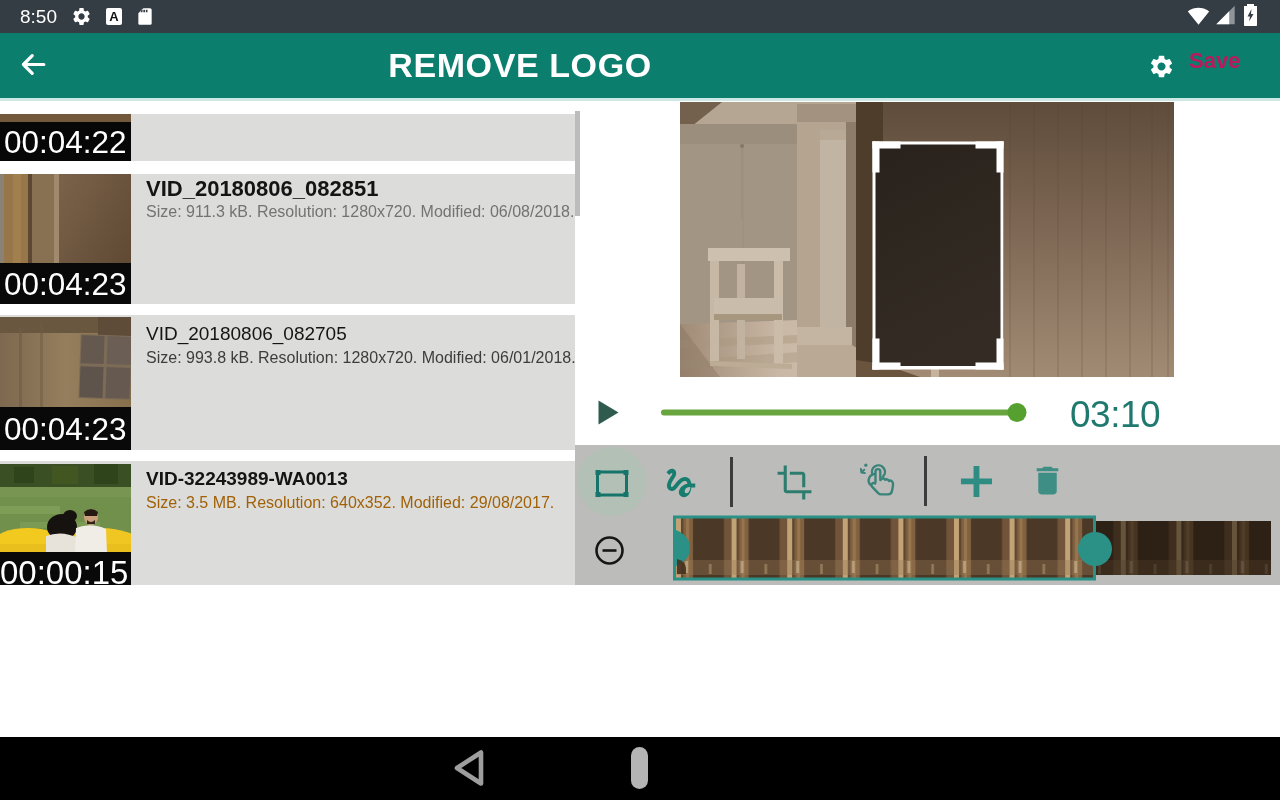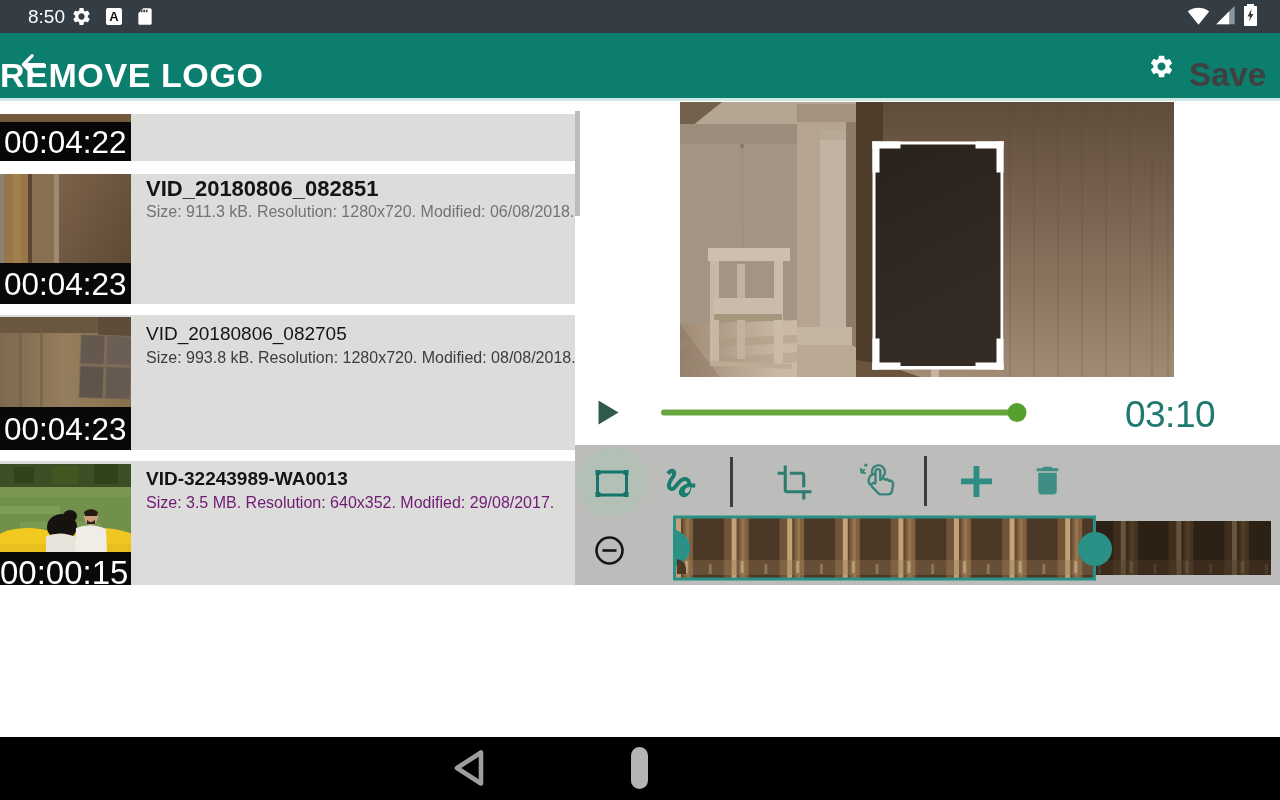--- a/index.html
+++ b/index.html
@@ -10,7 +10,7 @@
 
 <div class="abs" style="left:0;top:0;width:1280px;height:33px;background:#353d44"></div>
 
-<div class="abs" style="left:20px;top:4px;width:60px;height:26px;color:#fff;font-size:19px;line-height:26px;margin-left:8px;">8:50</div>
+<div class="abs" style="left:20px;top:4px;width:60px;height:26px;color:#fff;font-size:19px;line-height:26px;">8:50</div>
 
 <svg class="abs" style="left:71px;top:6px" width="21" height="21" viewBox="0 0 24 24">
     <path fill="#fff" d="M19.14,12.94c0.04-0.3,0.06-0.61,0.06-0.94c0-0.32-0.02-0.64-0.07-0.94l2.03-1.58c0.18-0.14,0.23-0.41,0.12-0.61 l-1.92-3.32c-0.12-0.22-0.37-0.29-0.59-0.22l-2.39,0.96c-0.5-0.38-1.03-0.7-1.62-0.94L14.4,2.81c-0.04-0.24-0.24-0.41-0.48-0.41 h-3.84c-0.24,0-0.43,0.17-0.47,0.41L9.25,5.35C8.66,5.59,8.12,5.92,7.63,6.29L5.24,5.33c-0.22-0.08-0.47,0-0.59,0.22L2.74,8.87 C2.62,9.08,2.66,9.34,2.86,9.48l2.03,1.58C4.84,11.36,4.8,11.69,4.8,12s0.02,0.64,0.07,0.94l-2.03,1.58 c-0.18,0.14-0.23,0.41-0.12,0.61l1.92,3.32c0.12,0.22,0.37,0.29,0.59,0.22l2.39-0.96c0.5,0.38,1.03,0.7,1.62,0.94l0.36,2.54 c0.05,0.24,0.24,0.41,0.48,0.41h3.84c0.24,0,0.44-0.17,0.47-0.41l0.36-2.54c0.59-0.24,1.13-0.56,1.62-0.94l2.39,0.96 c0.22,0.08,0.47,0,0.59-0.22l1.92-3.32c0.12-0.22,0.07-0.47-0.12-0.61L19.14,12.94z M12,15.6c-1.98,0-3.6-1.62-3.6-3.6 s1.62-3.6,3.6-3.6s3.6,1.62,3.6,3.6S13.98,15.6,12,15.6z"></path>

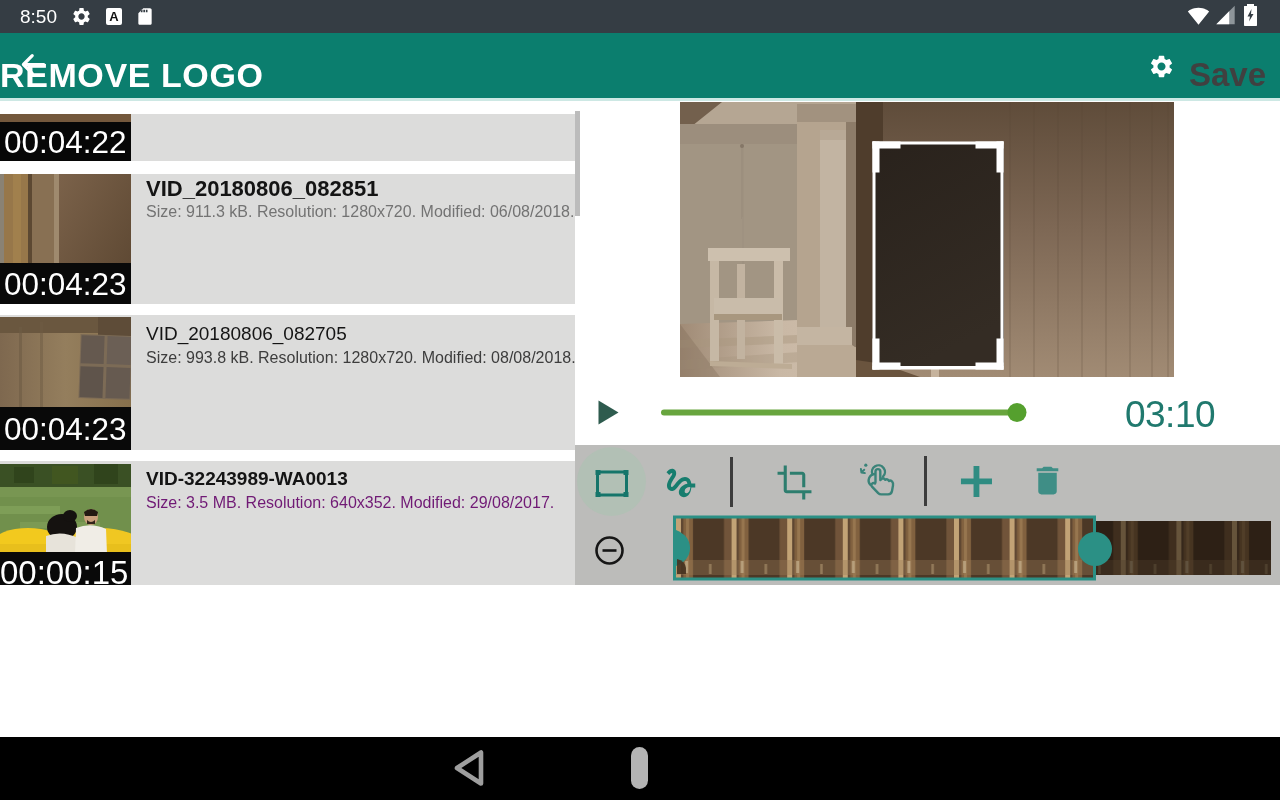--- a/index.html
+++ b/index.html
@@ -44,7 +44,7 @@
     <path fill="none" stroke="#fff" stroke-width="2.5" stroke-linecap="round" stroke-linejoin="round" d="M20,12H4.8 M11,5.2L4.2,12l6.8,6.8"></path>
   </svg>
 
-<div class="abs" style="left:0;top:57px;width:1040px;height:36px;text-align:left;color:#fff;font-size:34px;font-weight:bold;letter-spacing:0.6px;line-height:36px">REMOVE LOGO</div>
+<div class="abs" style="left:0;top:47px;width:1040px;height:36px;text-align:center;color:#fff;font-size:34px;font-weight:bold;letter-spacing:0.6px;line-height:36px">REMOVE LOGO</div>
 
 <svg class="abs" style="left:1148px;top:53px" width="27" height="27" viewBox="0 0 24 24">
     <path fill="#fff" d="M19.14,12.94c0.04-0.3,0.06-0.61,0.06-0.94c0-0.32-0.02-0.64-0.07-0.94l2.03-1.58c0.18-0.14,0.23-0.41,0.12-0.61 l-1.92-3.32c-0.12-0.22-0.37-0.29-0.59-0.22l-2.39,0.96c-0.5-0.38-1.03-0.7-1.62-0.94L14.4,2.81c-0.04-0.24-0.24-0.41-0.48-0.41 h-3.84c-0.24,0-0.43,0.17-0.47,0.41L9.25,5.35C8.66,5.59,8.12,5.92,7.63,6.29L5.24,5.33c-0.22-0.08-0.47,0-0.59,0.22L2.74,8.87 C2.62,9.08,2.66,9.34,2.86,9.48l2.03,1.58C4.84,11.36,4.8,11.69,4.8,12s0.02,0.64,0.07,0.94l-2.03,1.58 c-0.18,0.14-0.23,0.41-0.12,0.61l1.92,3.32c0.12,0.22,0.37,0.29,0.59,0.22l2.39-0.96c0.5,0.38,1.03,0.7,1.62,0.94l0.36,2.54 c0.05,0.24,0.24,0.41,0.48,0.41h3.84c0.24,0,0.44-0.17,0.47-0.41l0.36-2.54c0.59-0.24,1.13-0.56,1.62-0.94l2.39,0.96 c0.22,0.08,0.47,0,0.59-0.22l1.92-3.32c0.12-0.22,0.07-0.47-0.12-0.61L19.14,12.94z M12,15.6c-1.98,0-3.6-1.62-3.6-3.6 s1.62-3.6,3.6-3.6s3.6,1.62,3.6,3.6S13.98,15.6,12,15.6z"></path>

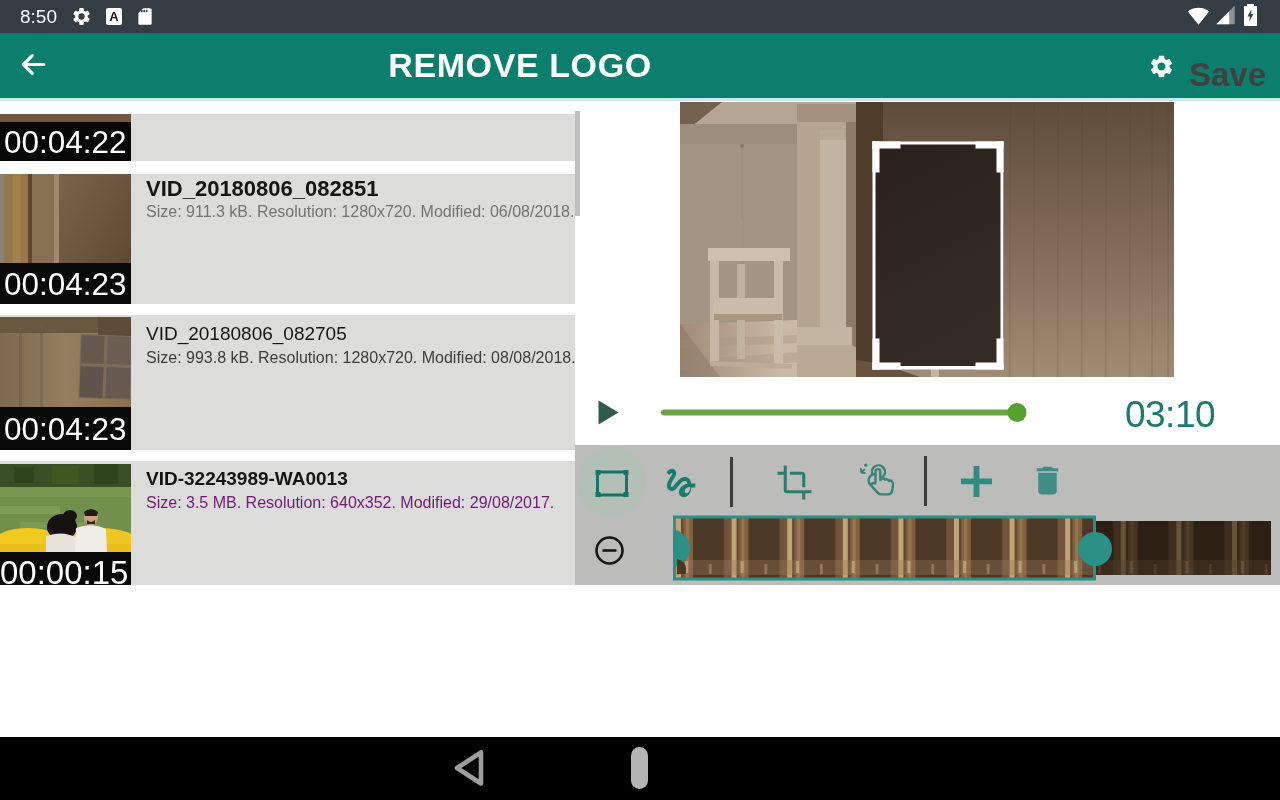--- a/index.html
+++ b/index.html
@@ -50,7 +50,7 @@
     <path fill="#fff" d="M19.14,12.94c0.04-0.3,0.06-0.61,0.06-0.94c0-0.32-0.02-0.64-0.07-0.94l2.03-1.58c0.18-0.14,0.23-0.41,0.12-0.61 l-1.92-3.32c-0.12-0.22-0.37-0.29-0.59-0.22l-2.39,0.96c-0.5-0.38-1.03-0.7-1.62-0.94L14.4,2.81c-0.04-0.24-0.24-0.41-0.48-0.41 h-3.84c-0.24,0-0.43,0.17-0.47,0.41L9.25,5.35C8.66,5.59,8.12,5.92,7.63,6.29L5.24,5.33c-0.22-0.08-0.47,0-0.59,0.22L2.74,8.87 C2.62,9.08,2.66,9.34,2.86,9.48l2.03,1.58C4.84,11.36,4.8,11.69,4.8,12s0.02,0.64,0.07,0.94l-2.03,1.58 c-0.18,0.14-0.23,0.41-0.12,0.61l1.92,3.32c0.12,0.22,0.37,0.29,0.59,0.22l2.39-0.96c0.5,0.38,1.03,0.7,1.62,0.94l0.36,2.54 c0.05,0.24,0.24,0.41,0.48,0.41h3.84c0.24,0,0.44-0.17,0.47-0.41l0.36-2.54c0.59-0.24,1.13-0.56,1.62-0.94l2.39,0.96 c0.22,0.08,0.47,0,0.59-0.22l1.92-3.32c0.12-0.22,0.07-0.47-0.12-0.61L19.14,12.94z M12,15.6c-1.98,0-3.6-1.62-3.6-3.6 s1.62-3.6,3.6-3.6s3.6,1.62,3.6,3.6S13.98,15.6,12,15.6z"></path>
   </svg>
 
-<div class="abs" style="left:1189px;top:58px;width:81px;height:34px;color:#404040;font-size:33px;font-weight:bold;line-height:34px">Save</div>
+<div class="abs" style="left:1189px;top:44px;width:81px;height:34px;color:#be185d;font-size:22px;font-weight:bold;line-height:34px">Save</div>
 
 <div class="abs" style="left:0;top:114px;width:575px;height:47px;background:#dcdcdb"></div>
 

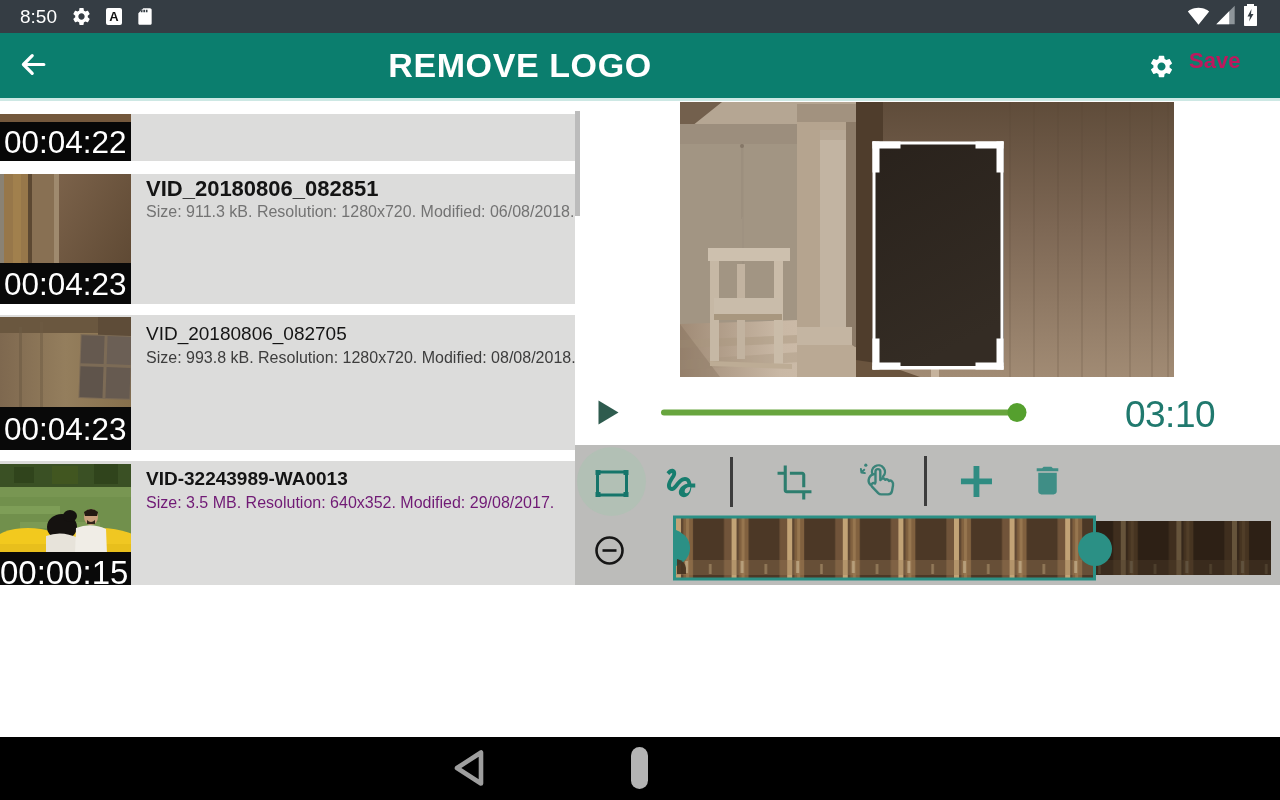--- a/index.html
+++ b/index.html
@@ -109,7 +109,7 @@
 
 <div class="abs" style="left:146px;top:322px;width:420px;height:24px;color:#141414;font-size:19px;font-weight:normal;line-height:24px">VID_20180806_082705</div>
 
-<div class="abs" style="left:146px;top:347px;width:440px;height:22px;color:#3d3d3d;font-size:16px;line-height:22px;white-space:nowrap">Size: 993.8 kB. Resolution: 1280x720. Modified: 08/08/2018.</div>
+<div class="abs" style="left:146px;top:347px;width:440px;height:22px;color:#3d3d3d;font-size:16px;line-height:22px;white-space:nowrap">Size: 993.8 kB. Resolution: 1280x720. Modified: 06/01/2018.</div>
 
 <div class="abs" style="left:0;top:461px;width:575px;height:124px;background:#dcdcdb"></div>
 

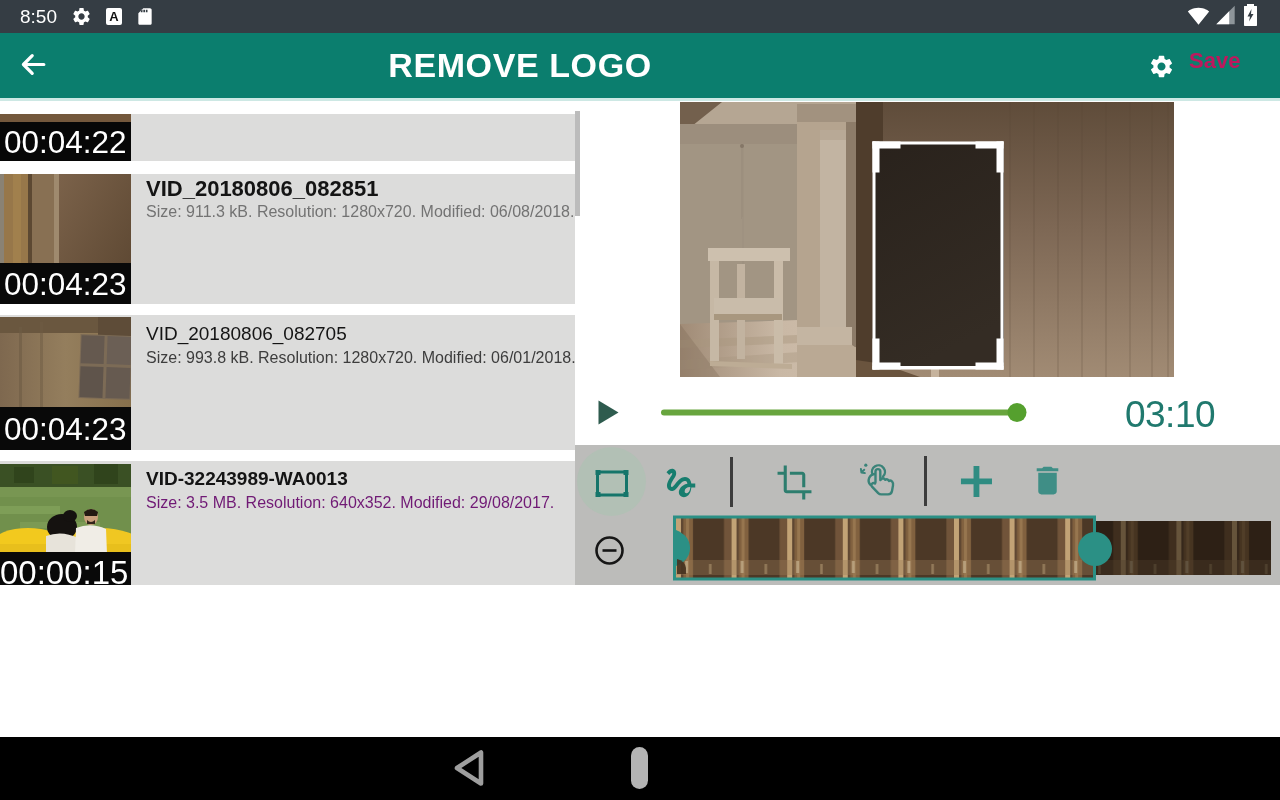--- a/index.html
+++ b/index.html
@@ -241,7 +241,7 @@
     <circle cx="357" cy="9.5" r="9.5" fill="#55a02e"></circle>
   </svg>
 
-<div class="abs" style="left:1070px;top:396px;width:200px;height:38px;color:#20796e;font-size:37px;line-height:38px;text-align:center;letter-spacing:-0.5px">03:10</div>
+<div class="abs" style="left:1070px;top:396px;width:200px;height:38px;color:#20796e;font-size:37px;line-height:38px;text-align:left;letter-spacing:-0.5px">03:10</div>
 
 <div class="abs" style="left:575px;top:445px;width:705px;height:140px;background:#bcbcba"></div>
 

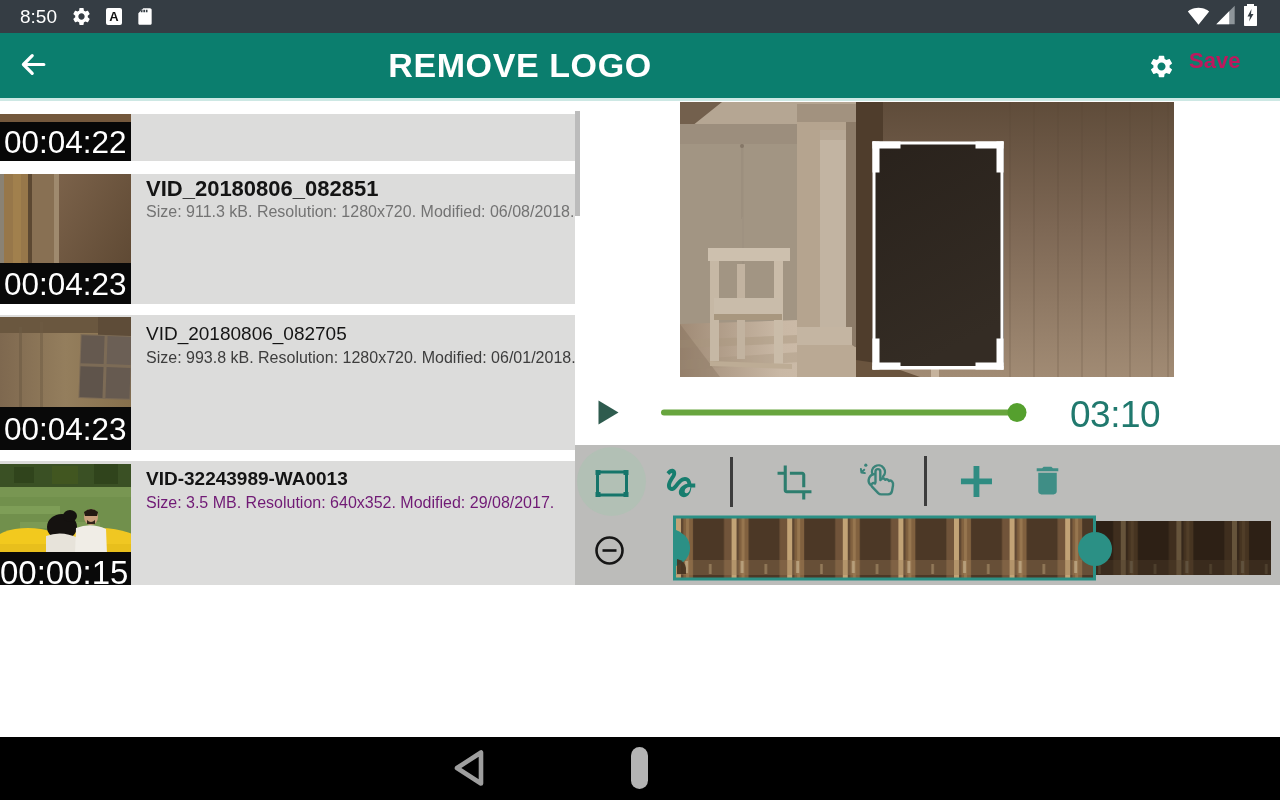--- a/index.html
+++ b/index.html
@@ -141,7 +141,7 @@
 
 <div class="abs" style="left:146px;top:467px;width:420px;height:24px;color:#141414;font-size:19px;font-weight:bold;line-height:24px">VID-32243989-WA0013</div>
 
-<div class="abs" style="left:146px;top:492px;width:440px;height:22px;color:#701a75;font-size:16px;line-height:22px;white-space:nowrap">Size: 3.5 MB. Resolution: 640x352. Modified: 29/08/2017.</div>
+<div class="abs" style="left:146px;top:492px;width:440px;height:22px;color:#a16207;font-size:16px;line-height:22px;white-space:nowrap">Size: 3.5 MB. Resolution: 640x352. Modified: 29/08/2017.</div>
 
 <div class="abs" style="left:575px;top:111px;width:5px;height:105px;background:#bcbcbc"></div>
 

